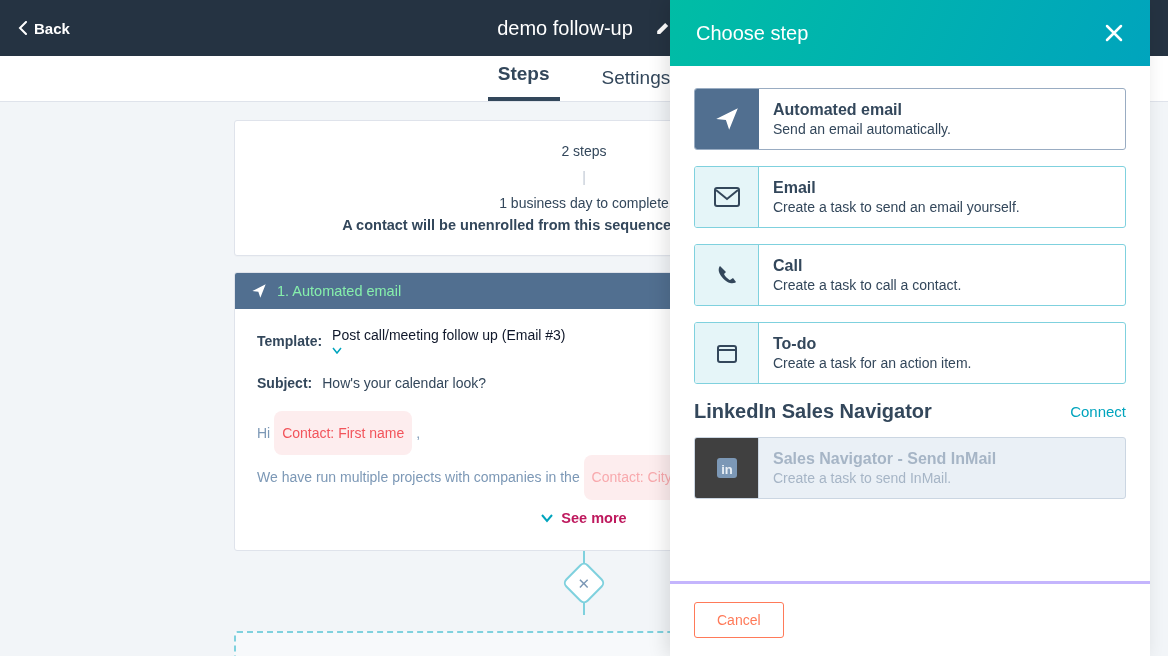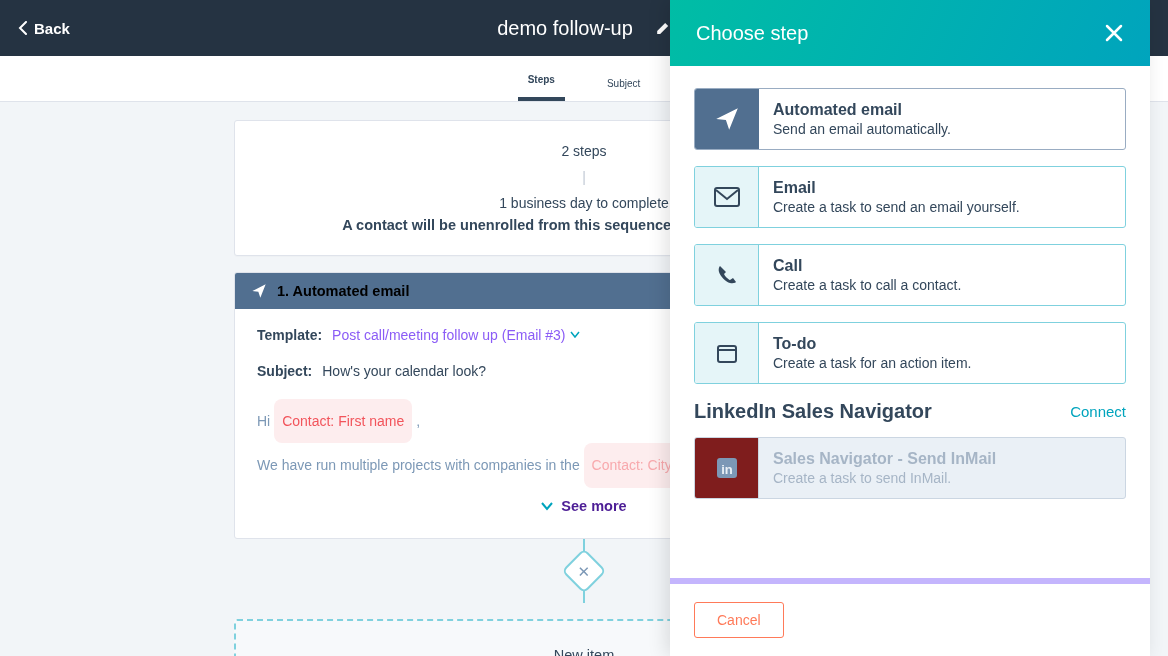--- a/index.html
+++ b/index.html
@@ -13,7 +13,7 @@
 
   
   .tabs { height: 46px; background: #fff; border-bottom: 1px solid #dfe3eb; display: flex; justify-content: center; align-items: flex-end; gap: 32px; }
-  .tab { padding: 0 10px 12px 10px; font-size: 10px; color: #33475b; cursor: pointer; }
+  .tab { padding: 0 10px 12px 10px; font-size: 19px; color: #33475b; cursor: pointer; }
   .tab.active { font-weight: 600; border-bottom: 4px solid #33475b; }
 
   

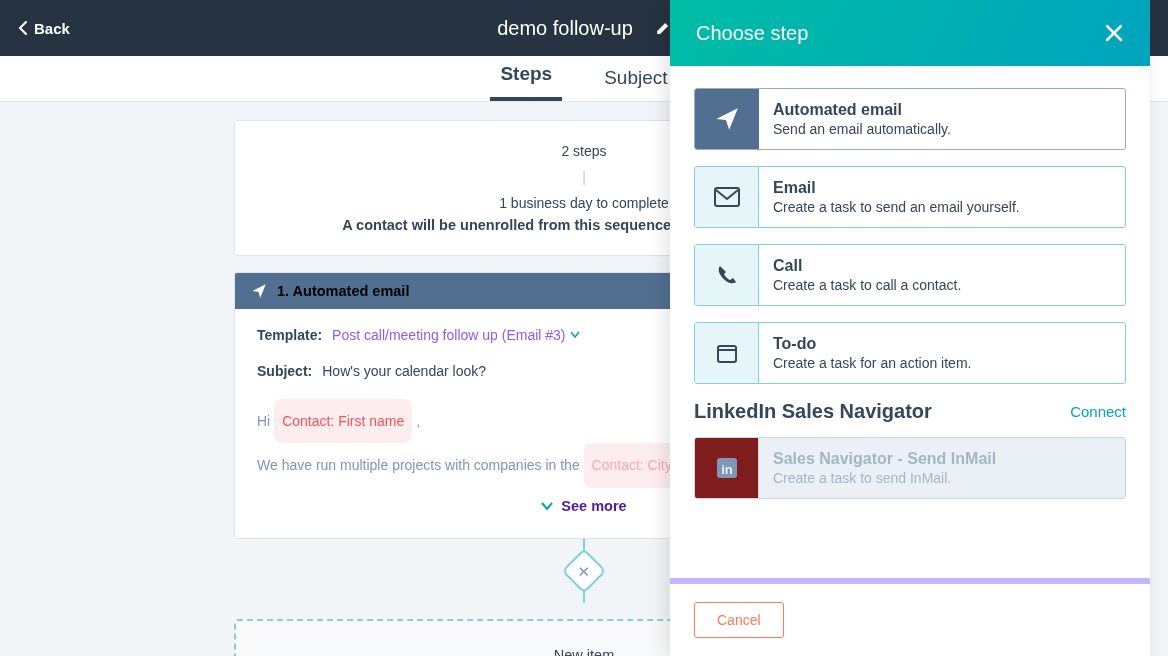--- a/index.html
+++ b/index.html
@@ -95,7 +95,7 @@
 
 <div class="tabs">
   <div class="tab active">Steps</div>
-  <div class="tab">Subject</div>
+  <div class="tab">Settings</div>
 </div>
 
 <div class="content">

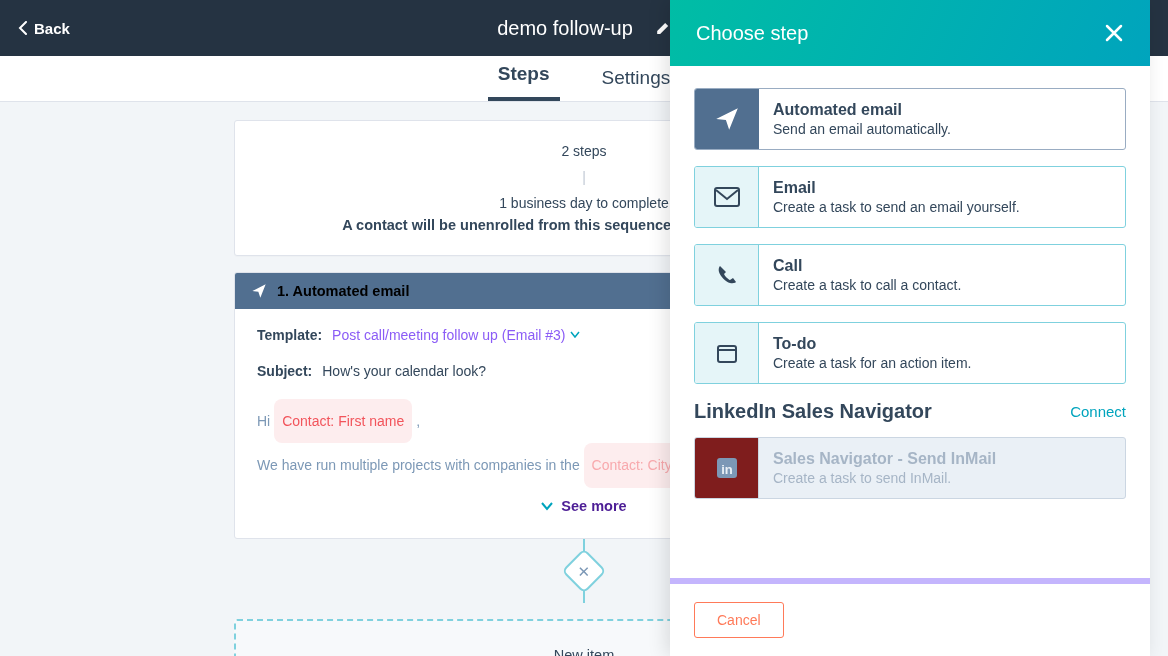--- a/index.html
+++ b/index.html
@@ -25,7 +25,7 @@
   .summary-desc { margin-top: 6px; font-size: 14.5px; font-weight: 600; }
 
   .step-card { width: 700px; margin-top: 16px; background: #fff; border: 1px solid #dfe3eb; border-radius: 3px; overflow: hidden; }
-  .step-header { background: #516f90; color: #000000; padding: 10px 16px; display: flex; align-items: center; gap: 10px; font-size: 14.5px; font-weight: 700; }
+  .step-header { background: #516f90; color: #86efac; padding: 10px 16px; display: flex; align-items: center; gap: 10px; font-size: 14.5px; font-weight: 400; }
   .step-body { padding: 18px 22px 10px 22px; }
   .row { display: flex; align-items: center; gap: 10px; margin-bottom: 20px; }
   .field-label { font-weight: 600; font-size: 14px; }

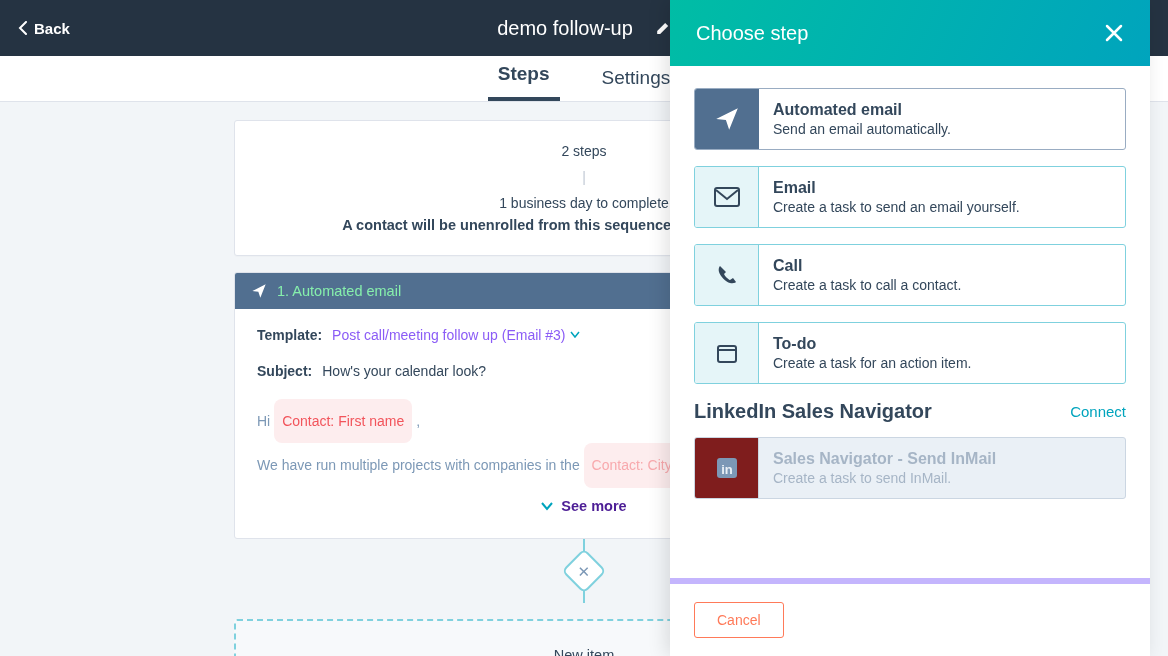--- a/index.html
+++ b/index.html
@@ -29,7 +29,7 @@
   .step-body { padding: 18px 22px 10px 22px; }
   .row { display: flex; align-items: center; gap: 10px; margin-bottom: 20px; }
   .field-label { font-weight: 600; font-size: 14px; }
-  .template-link { color: #8b5cf6; font-weight: 500; font-size: 14px; cursor: pointer; display: inline-flex; align-items: center; gap: 4px; }
+  .template-link { color: #0f172a; font-weight: 500; font-size: 14px; cursor: pointer; display: inline-flex; align-items: flex-start; gap: 4px; flex-direction: column; }
 
   .email-body { color: #7c98b6; font-size: 14px; line-height: 2.6; }
   .token { background: #fdedee; color: #f2545b; border-radius: 8px; padding: 4px 8px; display: inline-block; }

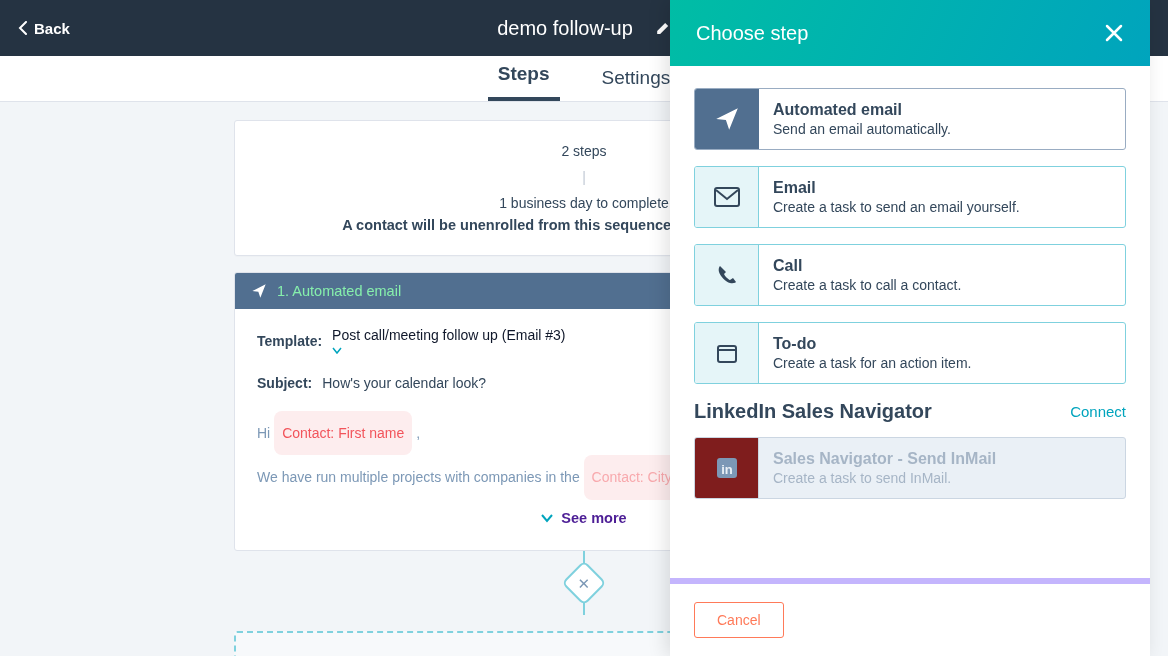--- a/index.html
+++ b/index.html
@@ -67,7 +67,7 @@
   .connect-link { color: #00a4bd; font-weight: 500; font-size: 15px; cursor: pointer; }
 
   .step-option.disabled { background: #eaf0f6; border-color: #cbd6e2; cursor: default; }
-  .step-option.disabled .icon-box { background: #7f1d1d; color: #7c98b6; border-right-color: #cbd6e2; }
+  .step-option.disabled .icon-box { background: #404040; color: #7c98b6; border-right-color: #cbd6e2; }
   .step-option.disabled .opt-title, .step-option.disabled .opt-desc { color: #a6b5c6; }
 
   .panel-footer { border-top: 6px solid #c4b5fd; padding: 18px 24px; }

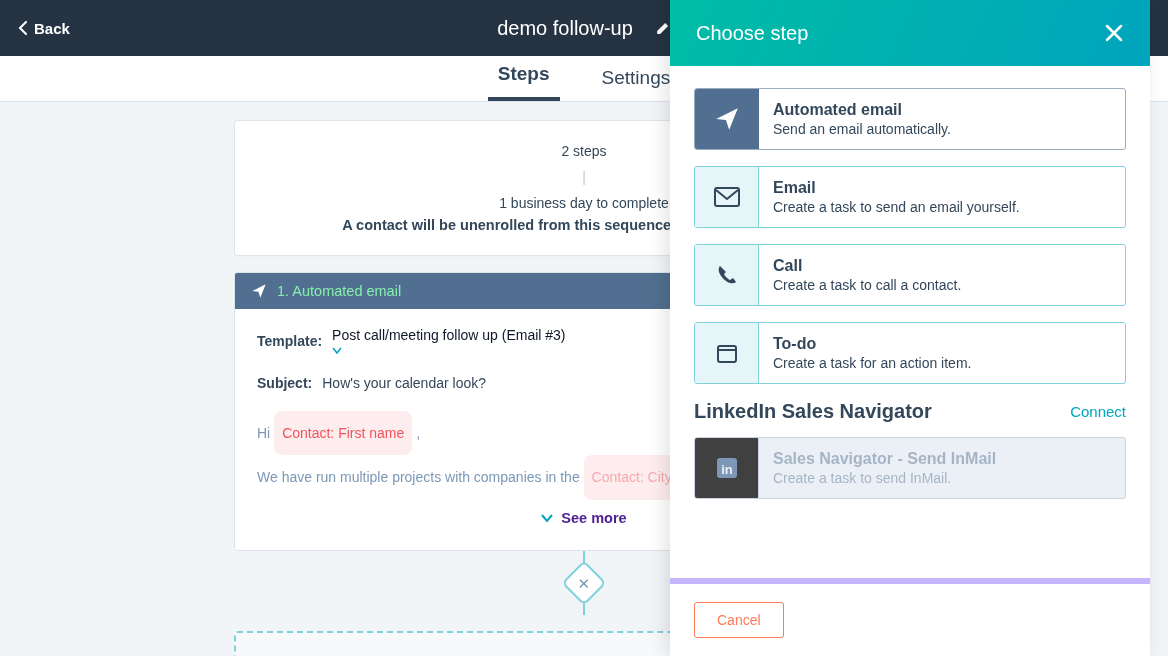--- a/index.html
+++ b/index.html
@@ -35,7 +35,7 @@
   .token { background: #fdedee; color: #f2545b; border-radius: 8px; padding: 4px 8px; display: inline-block; }
   .token.light { color: #f8a9ad; }
 
-  .see-more { color: #4c1d95; font-weight: 600; text-align: center; padding: 10px 0 14px 0; display: flex; justify-content: center; align-items: center; gap: 8px; font-size: 14.5px; cursor: pointer; }
+  .see-more { color: #be185d; font-weight: 600; text-align: center; padding: 10px 0 14px 0; display: flex; justify-content: center; align-items: center; gap: 8px; font-size: 14.5px; cursor: pointer; }
 
   .connector { width: 700px; display: flex; flex-direction: column; align-items: center; }
   .connector-line { width: 2px; height: 16px; background: #7fd1de; }

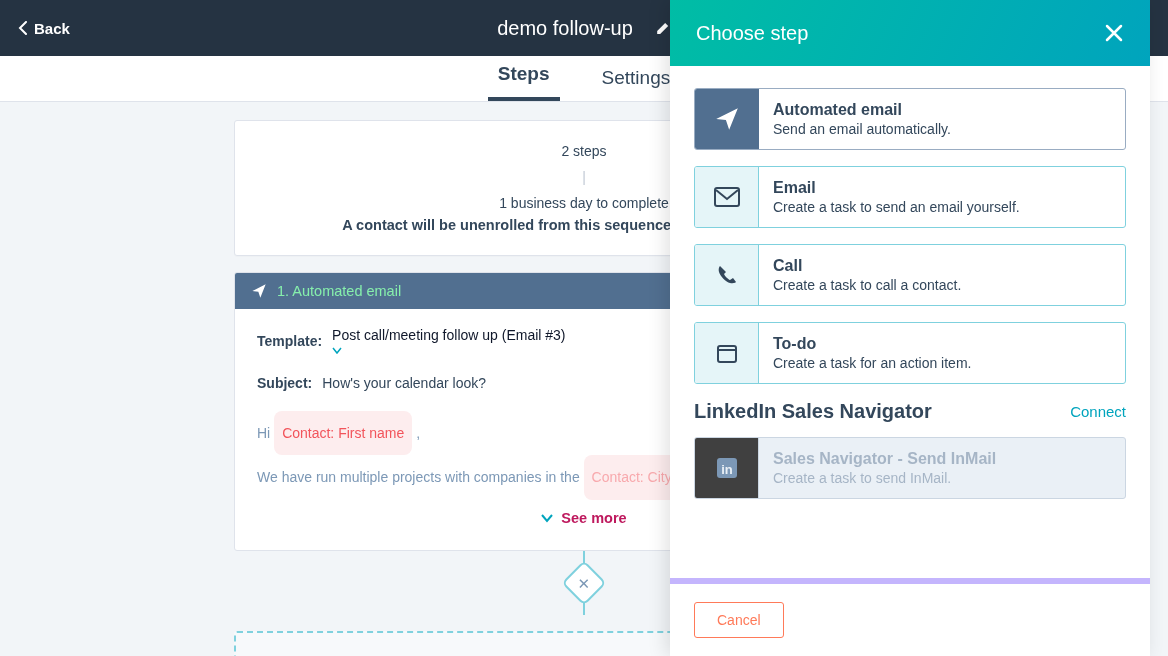--- a/index.html
+++ b/index.html
@@ -70,7 +70,7 @@
   .step-option.disabled .icon-box { background: #404040; color: #7c98b6; border-right-color: #cbd6e2; }
   .step-option.disabled .opt-title, .step-option.disabled .opt-desc { color: #a6b5c6; }
 
-  .panel-footer { border-top: 6px solid #c4b5fd; padding: 18px 24px; }
+  .panel-footer { border-top: 3px solid #c4b5fd; padding: 18px 24px; }
   .cancel-btn { border: 1px solid #ff7a59; color: #ff7a59; background: #fff; padding: 9px 22px; border-radius: 3px; font-size: 14px; font-weight: 500; cursor: pointer; }
 
   svg { display: block; }

